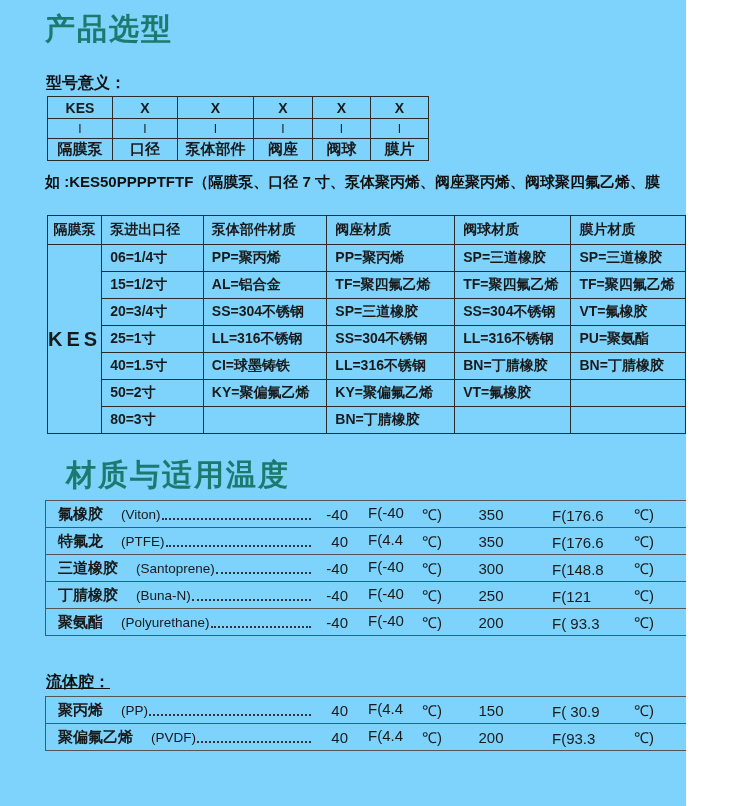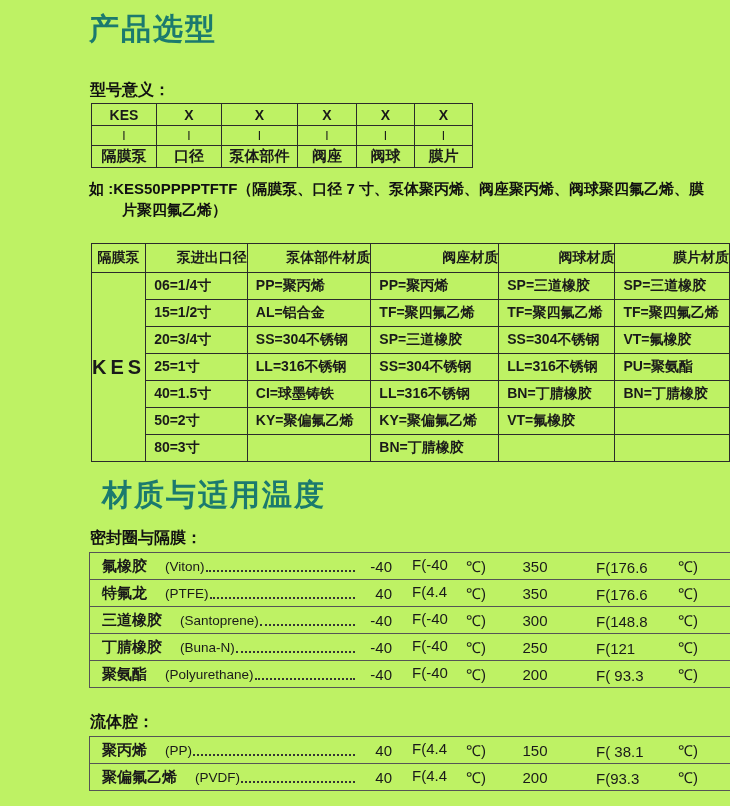--- a/index.html
+++ b/index.html
@@ -4,8 +4,8 @@
 <style>
   html,body { margin:0; padding:0; background:#fff; }
   .page {
-    position:relative; width:686px; height:806px; background:#bef264;
-    font-family:"Liberation Sans", sans-serif; color:#1a1a1a; overflow:hidden;padding-left:44px;
+    position:relative; width:686px; height:806px; background:#7dd3fc;
+    font-family:"Liberation Sans", sans-serif; color:#1a1a1a; overflow:hidden;
   }
   .h-main {
     margin:0; padding:12px 0 0 45px; font-size:30px; line-height:34px;

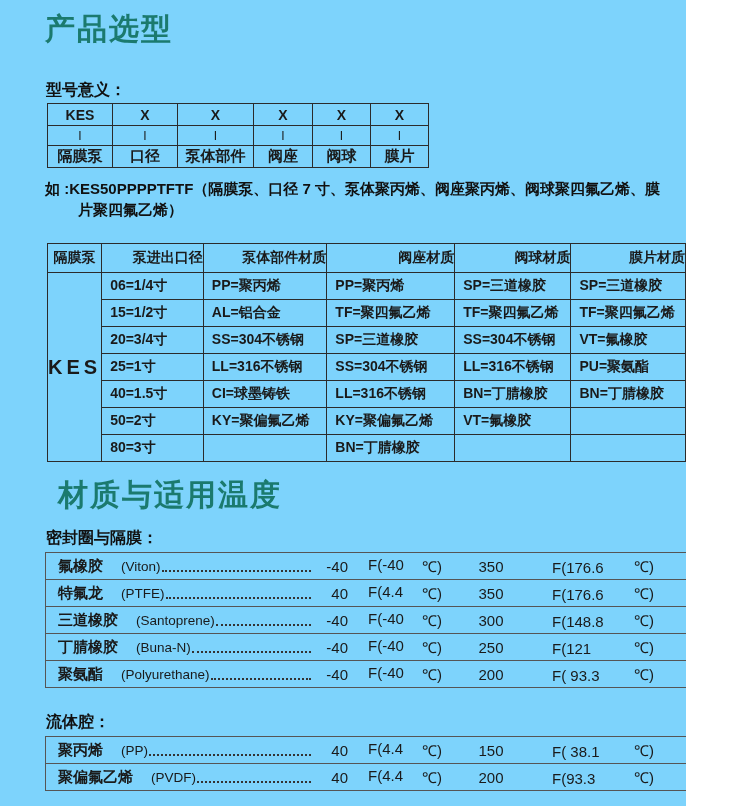--- a/index.html
+++ b/index.html
@@ -15,7 +15,7 @@
     margin:0; padding:16px 0 0 58px; font-size:30px; line-height:34px;
     font-weight:bold; color:#1b7a6e; letter-spacing:2px;
   }
-  .sec-label { margin:34px 0 2px 46px; font-size:16px; font-weight:bold; color:#111; }
+  .sec-label { margin:27px 0 2px 46px; font-size:16px; font-weight:bold; color:#111; }
   .sec-label2 { margin:16px 0 2px 46px; font-size:16px; font-weight:bold; color:#111; }
   .sec-label3 { margin:24px 0 2px 46px; font-size:16px; font-weight:bold; color:#111; }
 

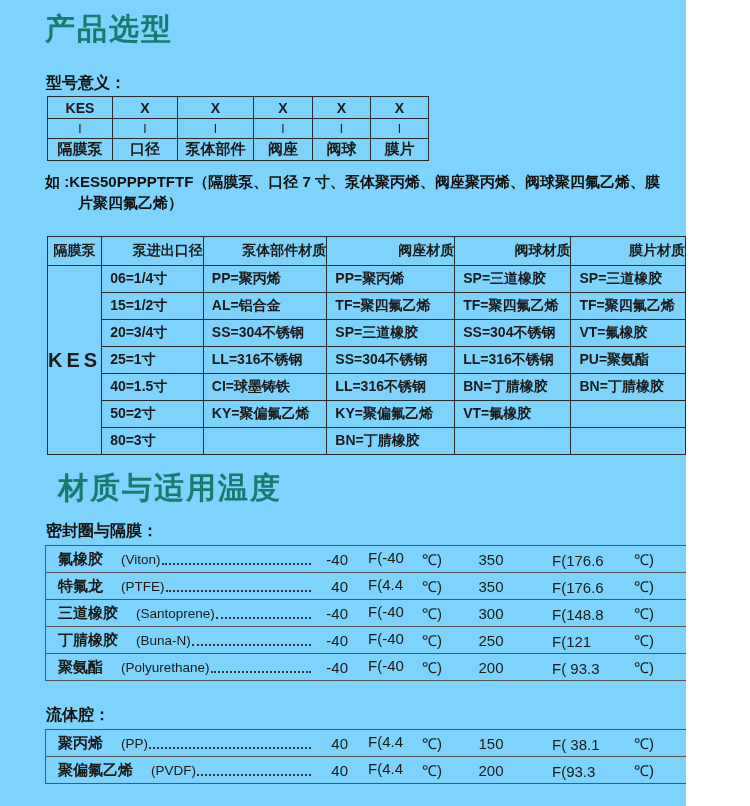--- a/index.html
+++ b/index.html
@@ -111,7 +111,6 @@
 
   <div class="example">
     <div class="l1">如 :KES50PPPPTFTF（隔膜泵、口径 7 寸、泵体聚丙烯、阀座聚丙烯、阀球聚四氟乙烯、膜</div>
-    <div class="l2">片聚四氟乙烯）</div>
   </div>
 
   <table class="sel-table">

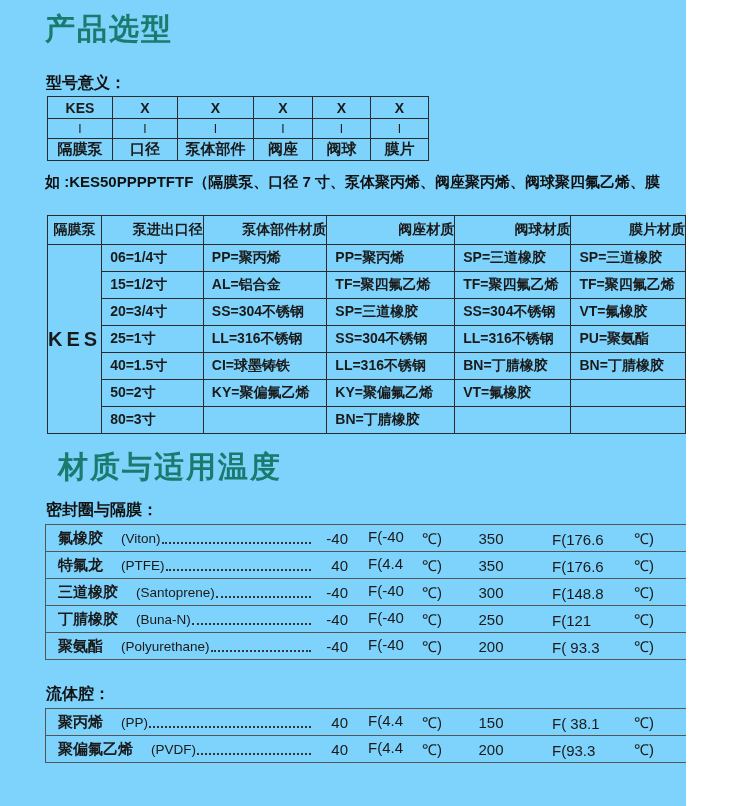--- a/index.html
+++ b/index.html
@@ -39,7 +39,7 @@
     border:1px solid #2b2b2b; padding:0 0 0 8px; text-align:left; vertical-align:middle;
     font-size:14px; font-weight:bold; overflow:hidden; white-space:nowrap;
   }
-  .sel-table th { height:28px;text-align:right; }
+  .sel-table th { height:28px; }
   .sel-table td { height:26px; }
   .sel-table .pump-hdr { text-align:center; padding:0; font-size:14px; }
   .sel-table .kes {

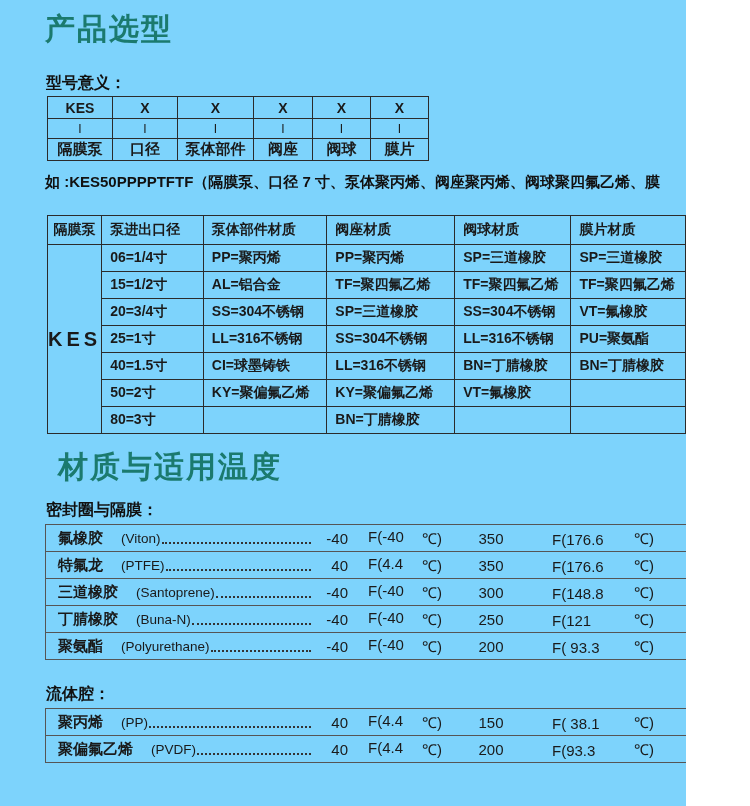--- a/index.html
+++ b/index.html
@@ -12,7 +12,7 @@
     font-weight:bold; color:#1b7a6e; letter-spacing:2px;
   }
   .h-sub {
-    margin:0; padding:16px 0 0 58px; font-size:30px; line-height:34px;
+    margin:8px; padding:16px 0 0 58px; font-size:30px; line-height:34px;
     font-weight:bold; color:#1b7a6e; letter-spacing:2px;
   }
   .sec-label { margin:27px 0 2px 46px; font-size:16px; font-weight:bold; color:#111; }

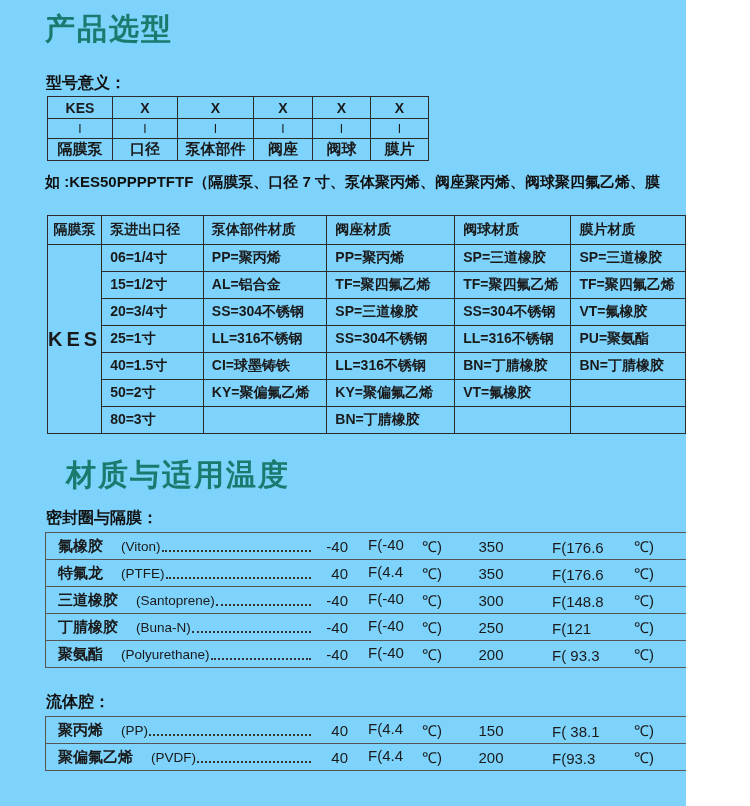--- a/index.html
+++ b/index.html
@@ -186,7 +186,6 @@
 
   <h2 class="h-sub">材质与适用温度</h2>
 
-  <div class="sec-label2">密封圈与隔膜：</div>
 
   <div class="temp-table">
     <div class="trow">

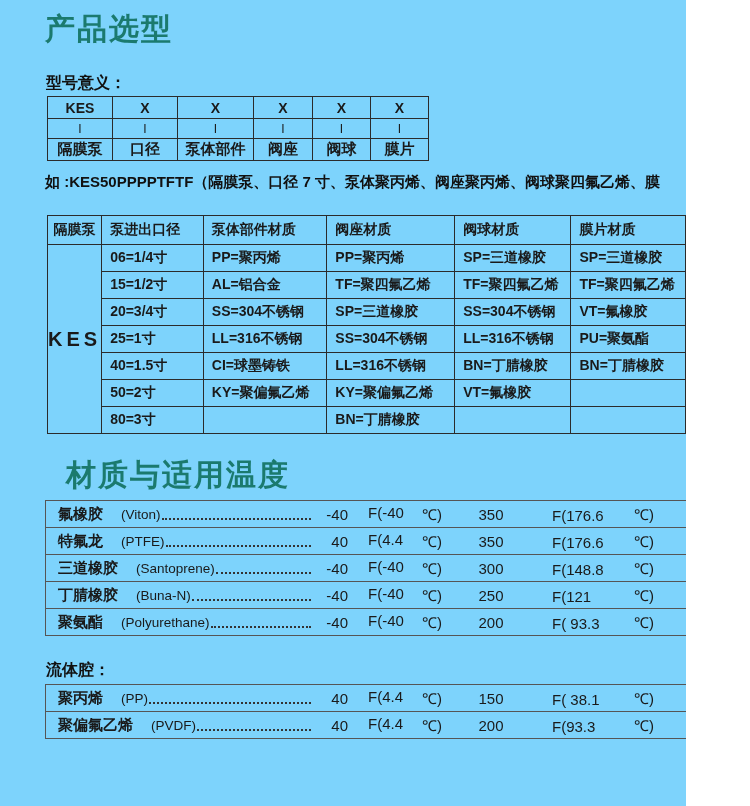--- a/index.html
+++ b/index.html
@@ -17,7 +17,7 @@
   }
   .sec-label { margin:27px 0 2px 46px; font-size:16px; font-weight:bold; color:#111; }
   .sec-label2 { margin:16px 0 2px 46px; font-size:16px; font-weight:bold; color:#111; }
-  .sec-label3 { margin:24px 0 2px 46px; font-size:16px; font-weight:bold; color:#111; }
+  .sec-label3 { margin:36px 0 2px 46px; font-size:16px; font-weight:bold; color:#111;text-decoration:underline; }
 
   table { border-collapse:collapse; table-layout:fixed;border-radius:26px; }
   .mm-table { margin:2px 0 0 47px; }

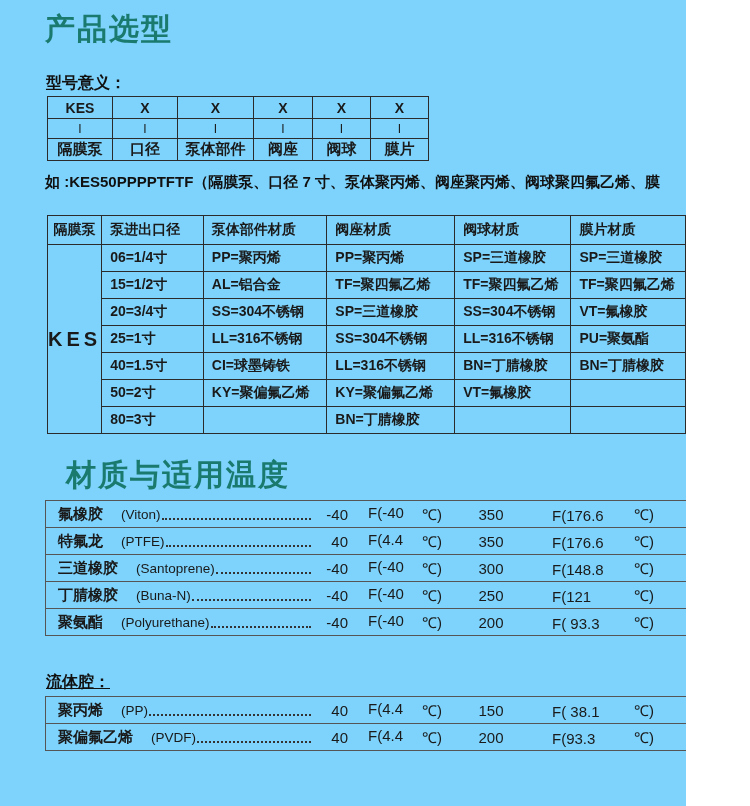--- a/index.html
+++ b/index.html
@@ -279,7 +279,7 @@
       </span>
       <span class="maxv">150</span>
       <span class="fcell fmax">
-        <span>F( 38.1</span>
+        <span>F( 30.9</span>
         <span>℃)</span>
       </span>
     </div>

